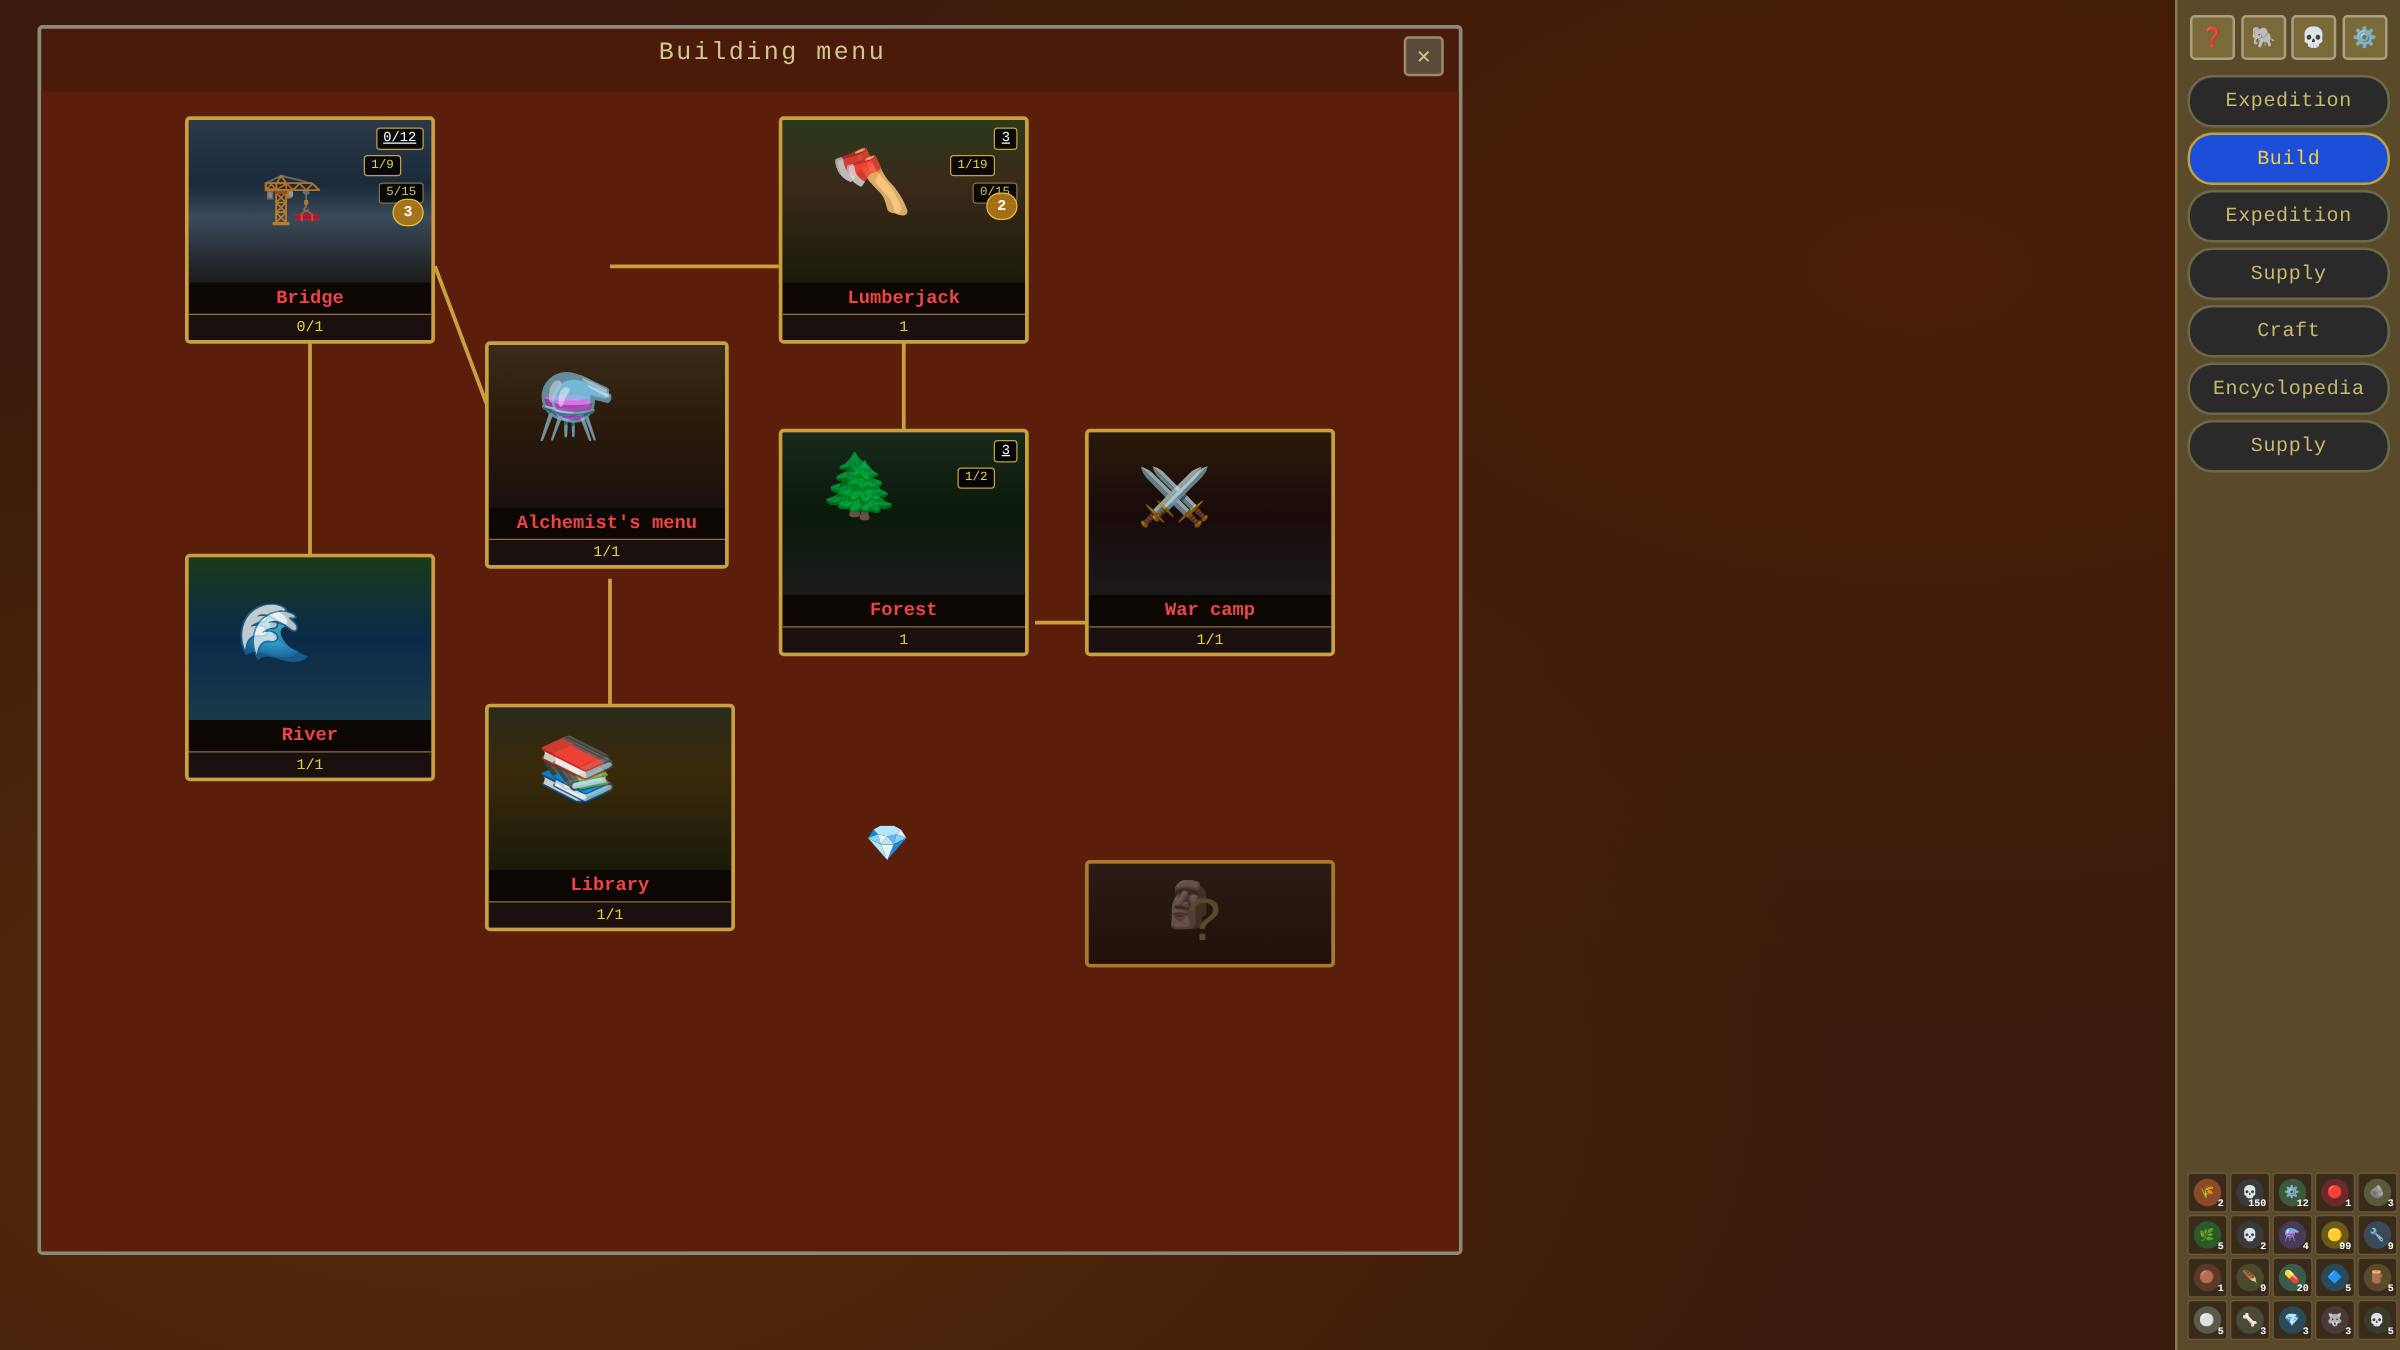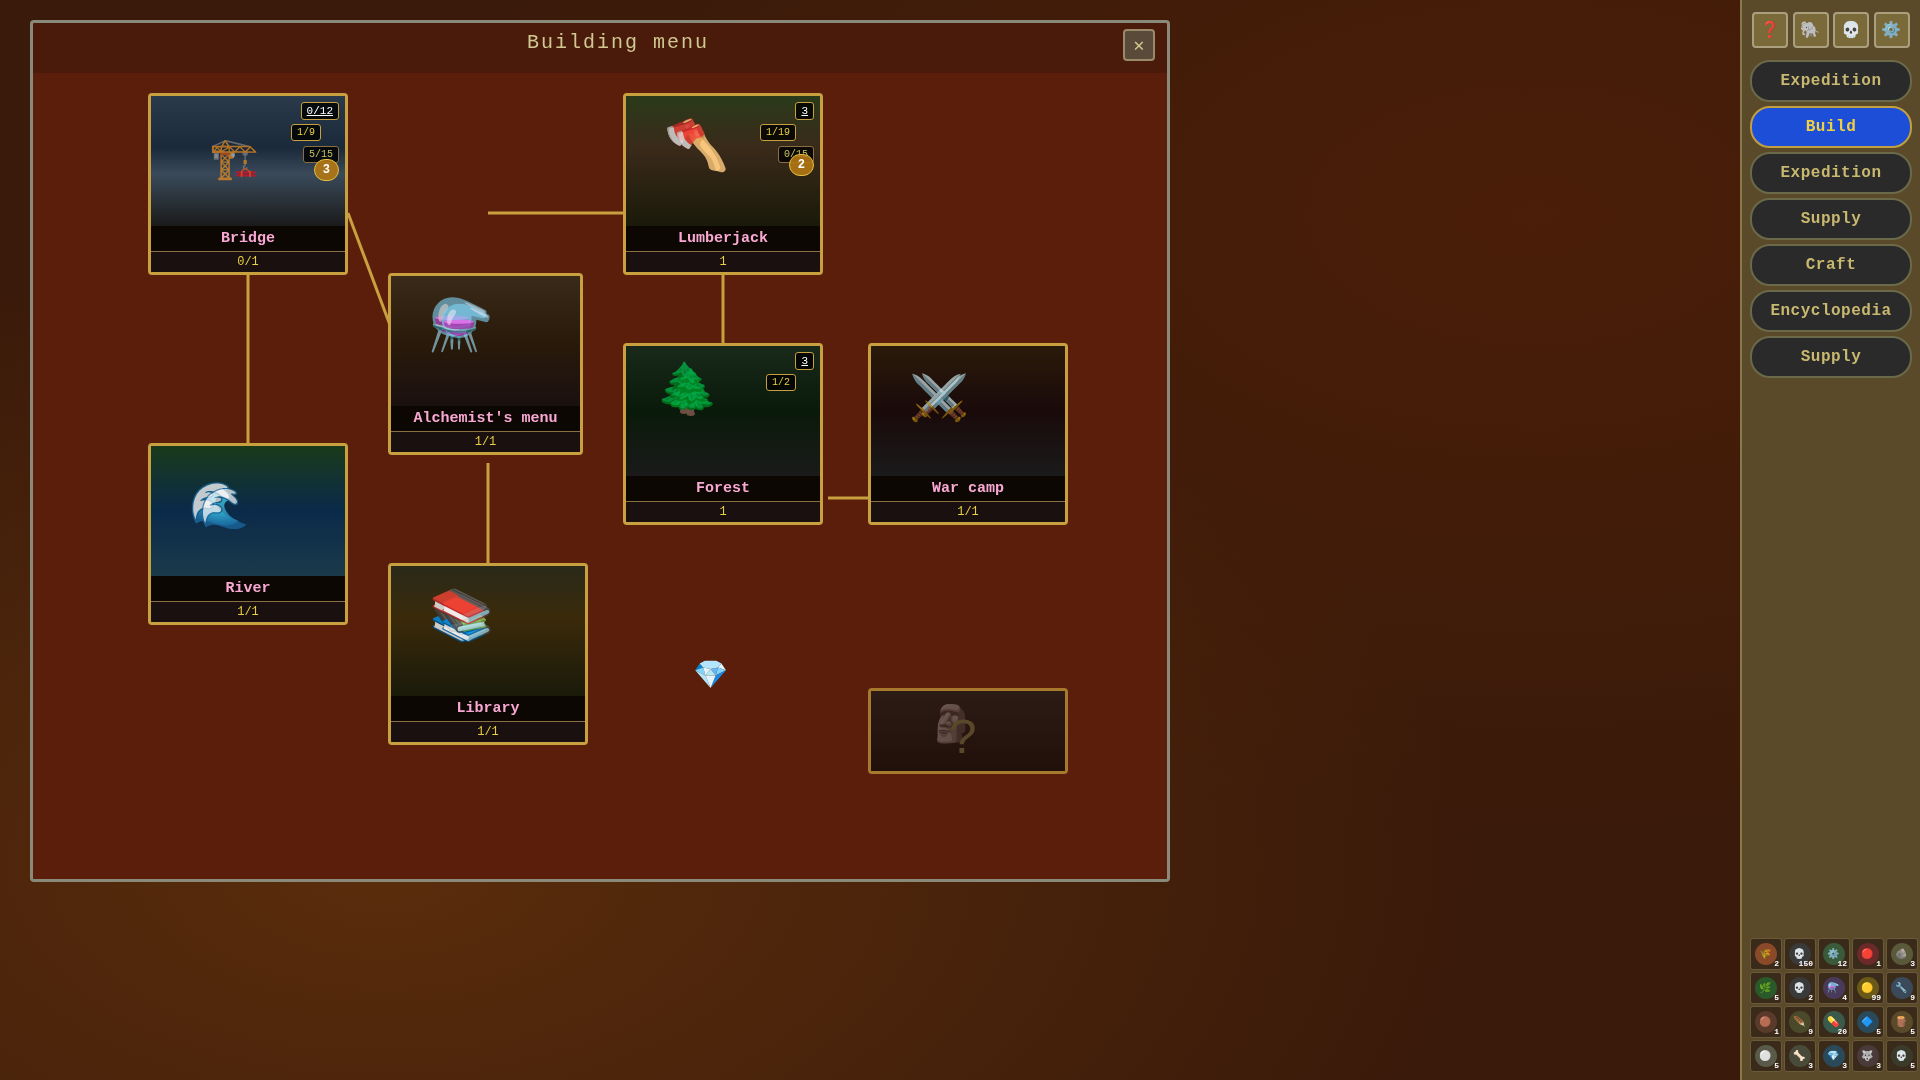--- a/index.html
+++ b/index.html
@@ -125,7 +125,7 @@
       left: 30px;
       top: 20px;
       width: 1140px;
-      height: 862px;
+      height: 984px;
       background: #4a1a0a;
       border: 3px solid #8a8a7a;
       border-radius: 4px;

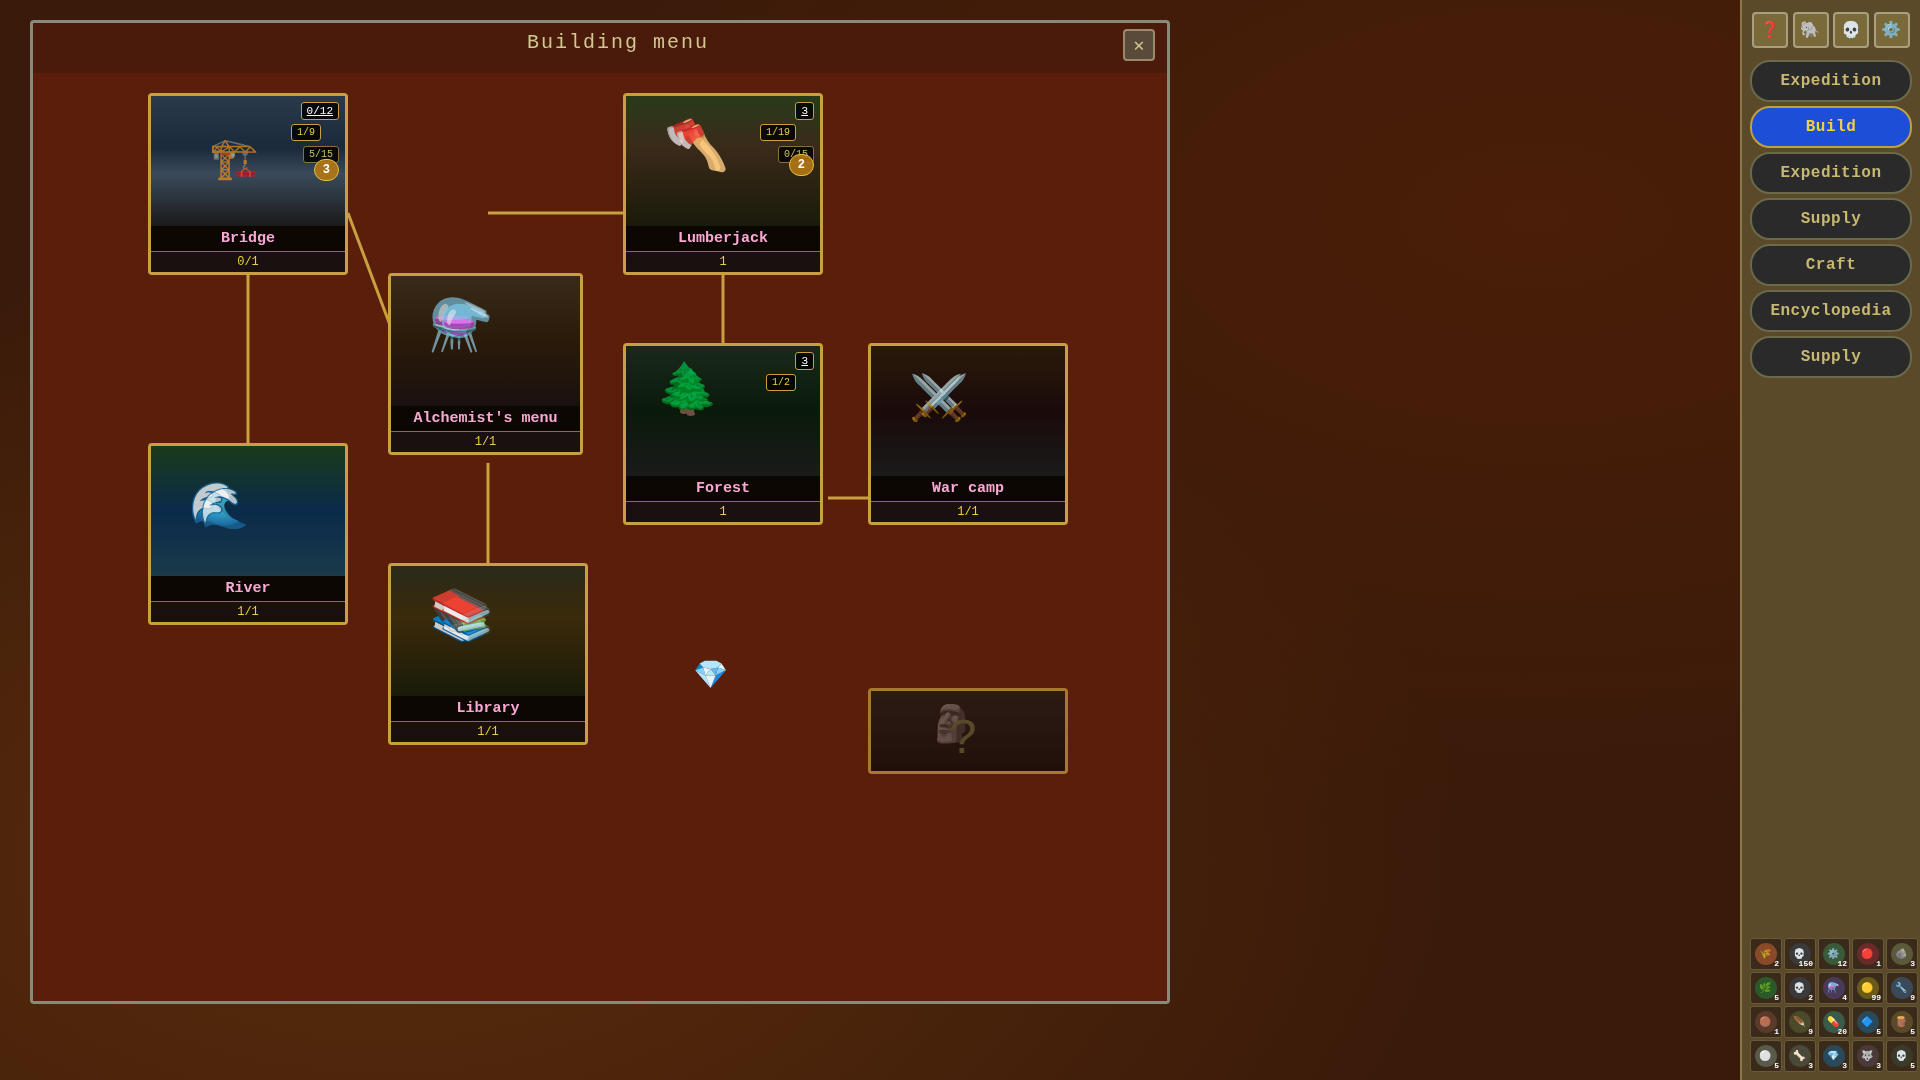--- a/index.html
+++ b/index.html
@@ -68,7 +68,7 @@
       text-align: center;
       cursor: pointer;
       font-family: 'Courier New', monospace;
-      font-weight: bold;
+      font-weight: normal;
       letter-spacing: 0.5px;
     }
 

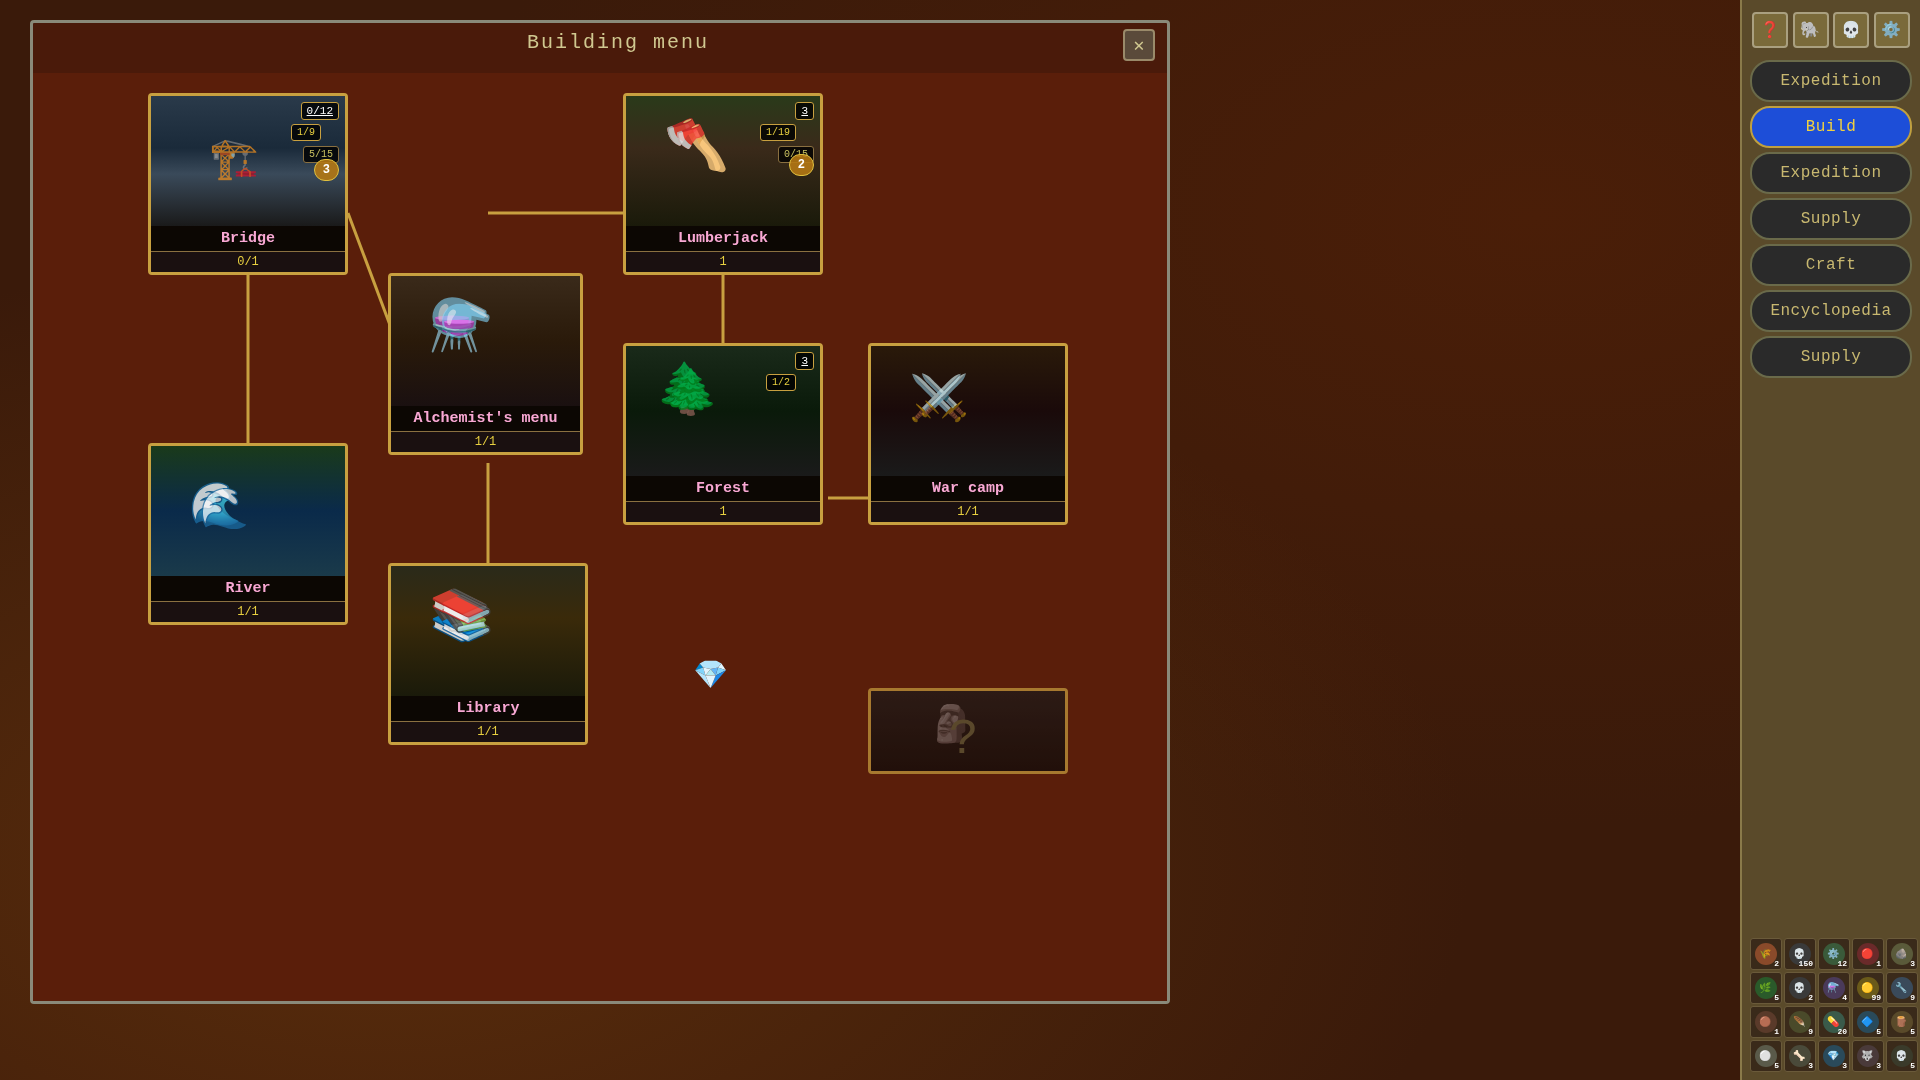--- a/index.html
+++ b/index.html
@@ -214,7 +214,7 @@
 
     .card-label {
       background: rgba(0,0,0,0.7);
-      color: #f9a8d4;
+      color: #ef4444;
       text-align: center;
       padding: 4px;
       font-size: 15px;

